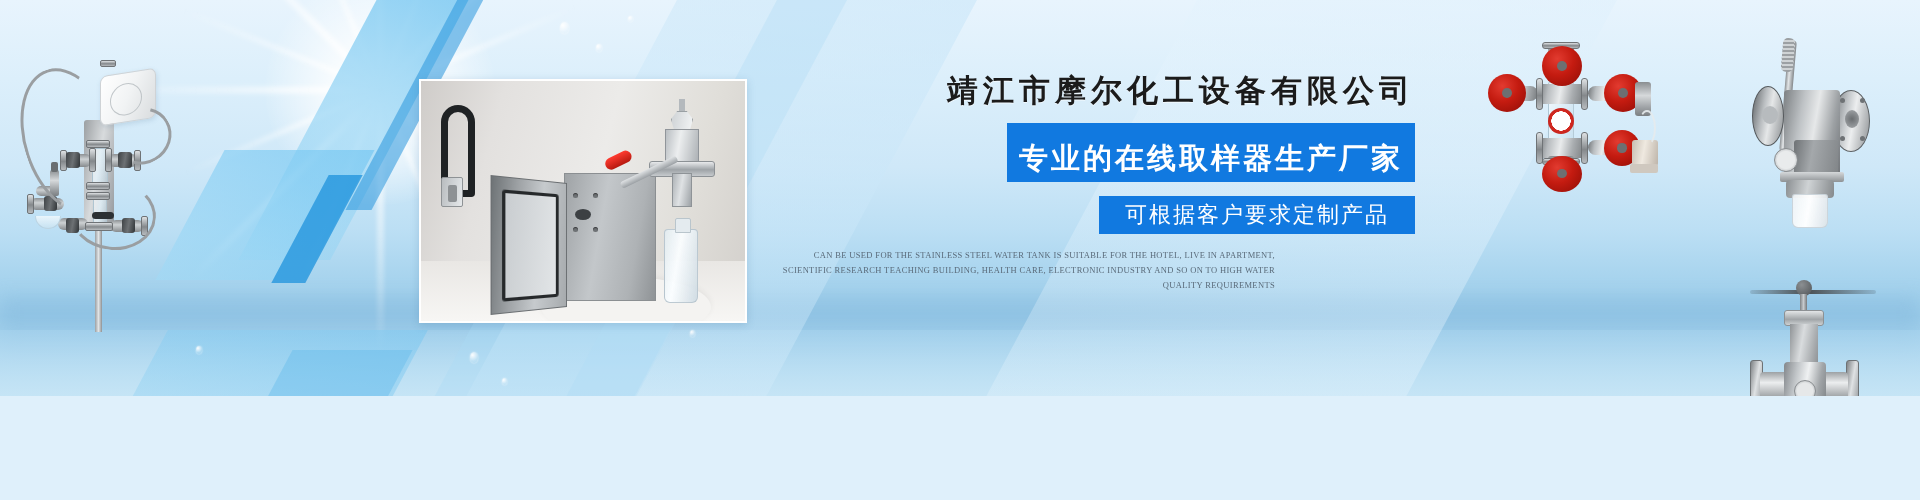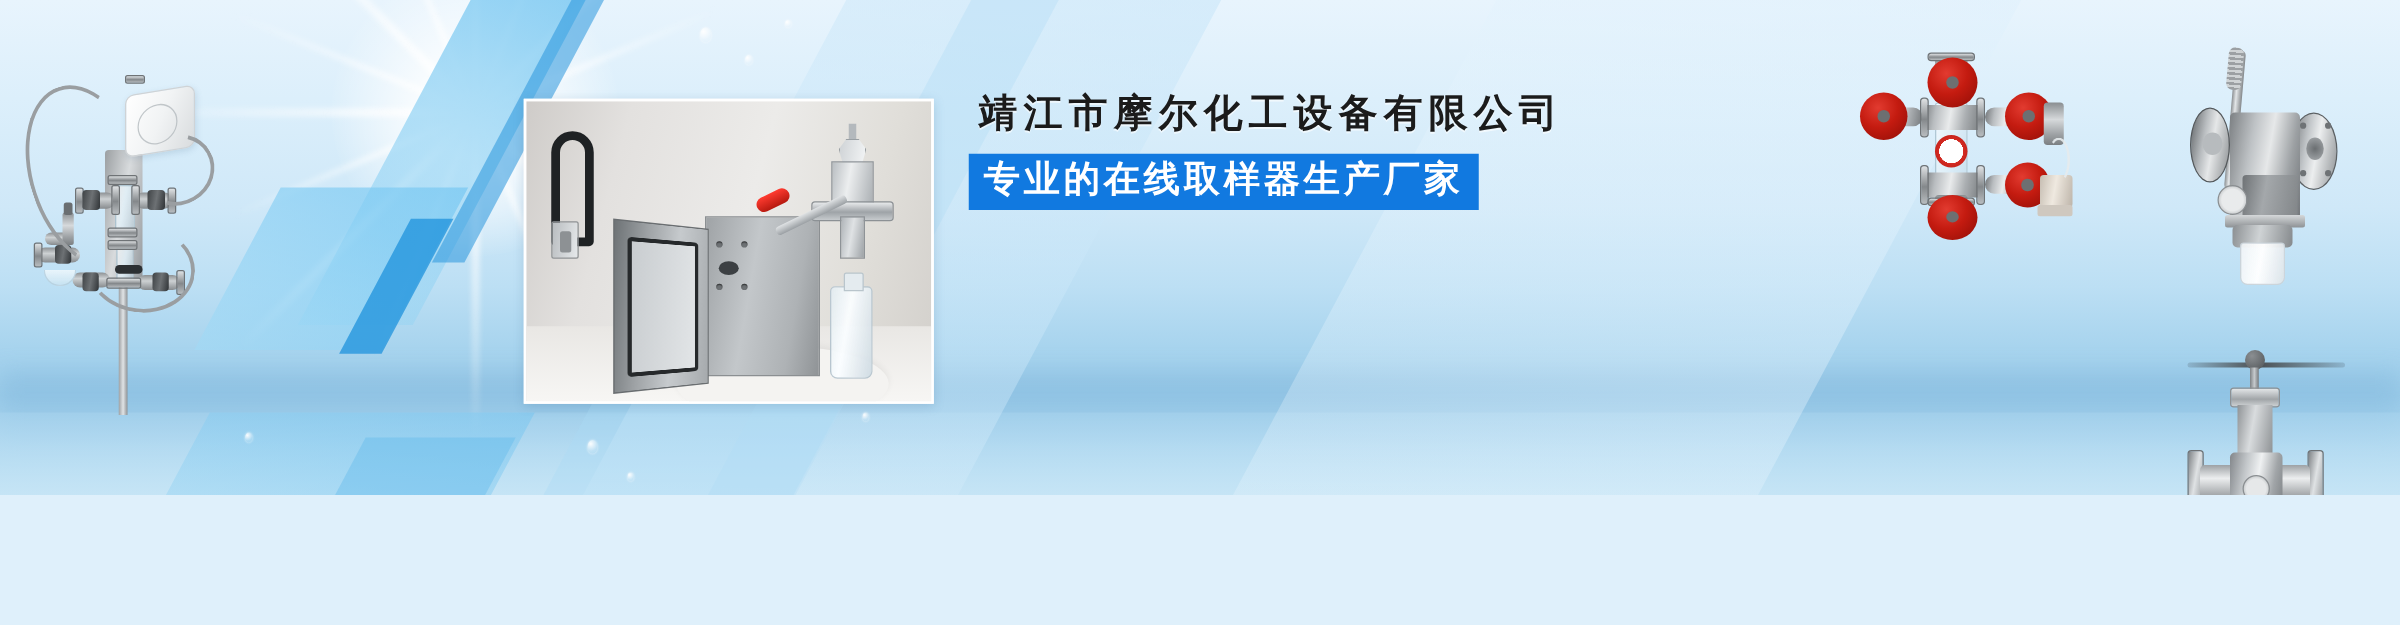--- a/index.html
+++ b/index.html
@@ -25,6 +25,7 @@
         #a9d4ee 88%,
         #bcdff4 95%,
         #cfe8f8 100%);
+    text-align: right;
   }
 
   

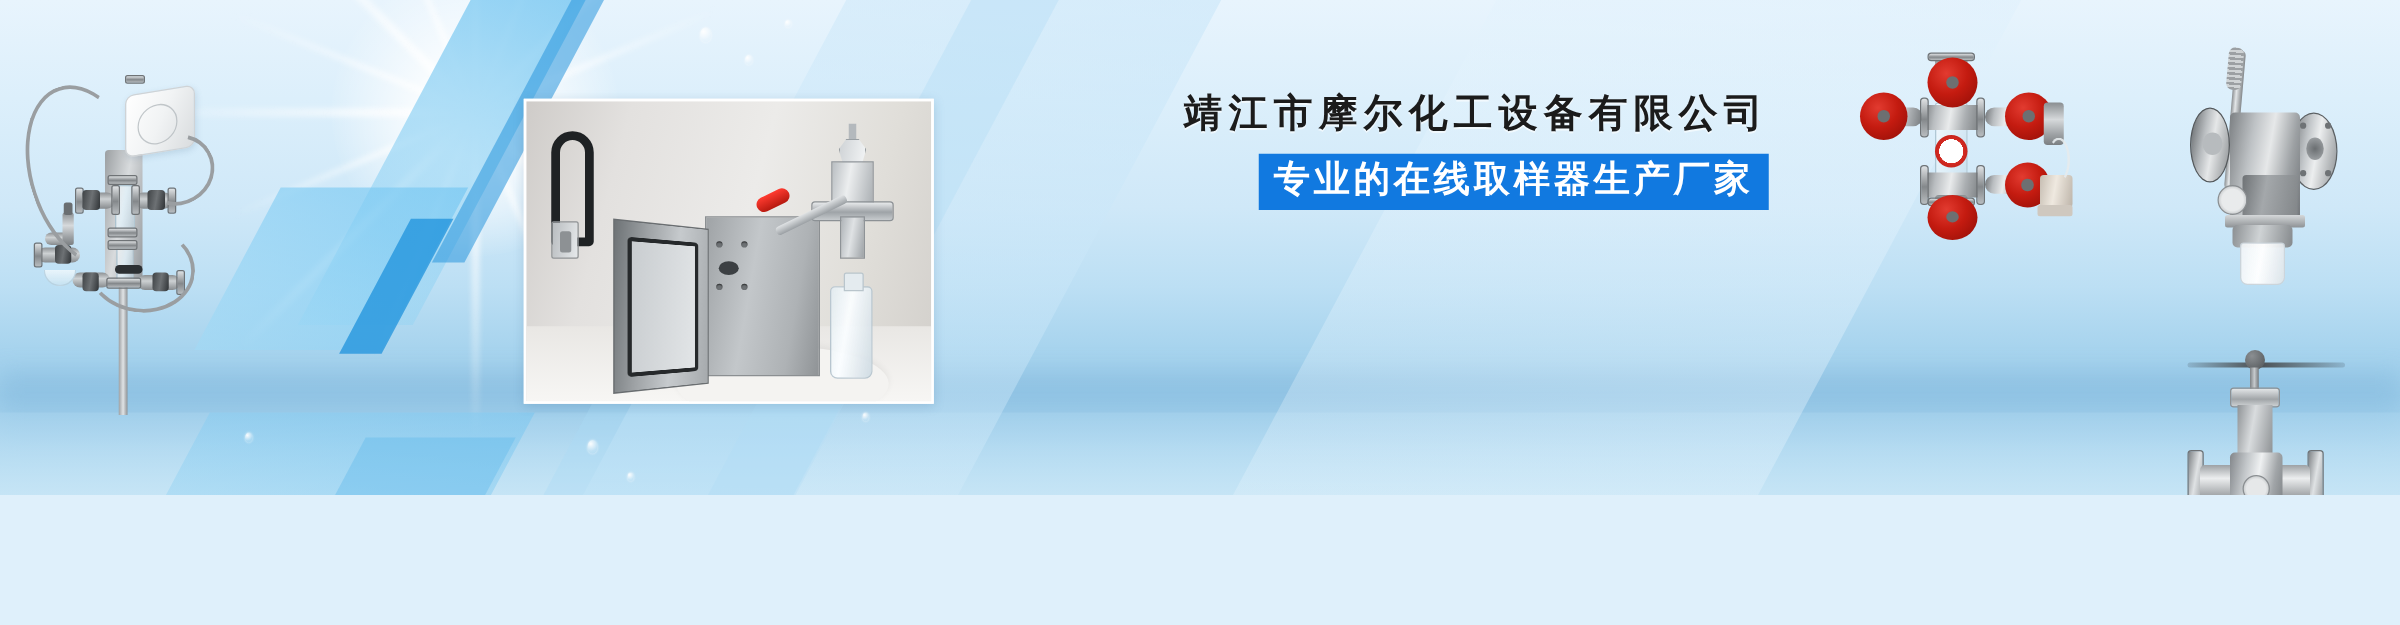--- a/index.html
+++ b/index.html
@@ -195,7 +195,7 @@
     display:inline-block; margin-top:12px;
     background:#1179e0; color:#fff;
     font-size:29px; font-weight:700; letter-spacing:3px;
-    padding:6px 12px 7px; line-height:1.1;
+    padding:20px 12px 7px; line-height:1.1;
     white-space:nowrap;
   }
   .subline{

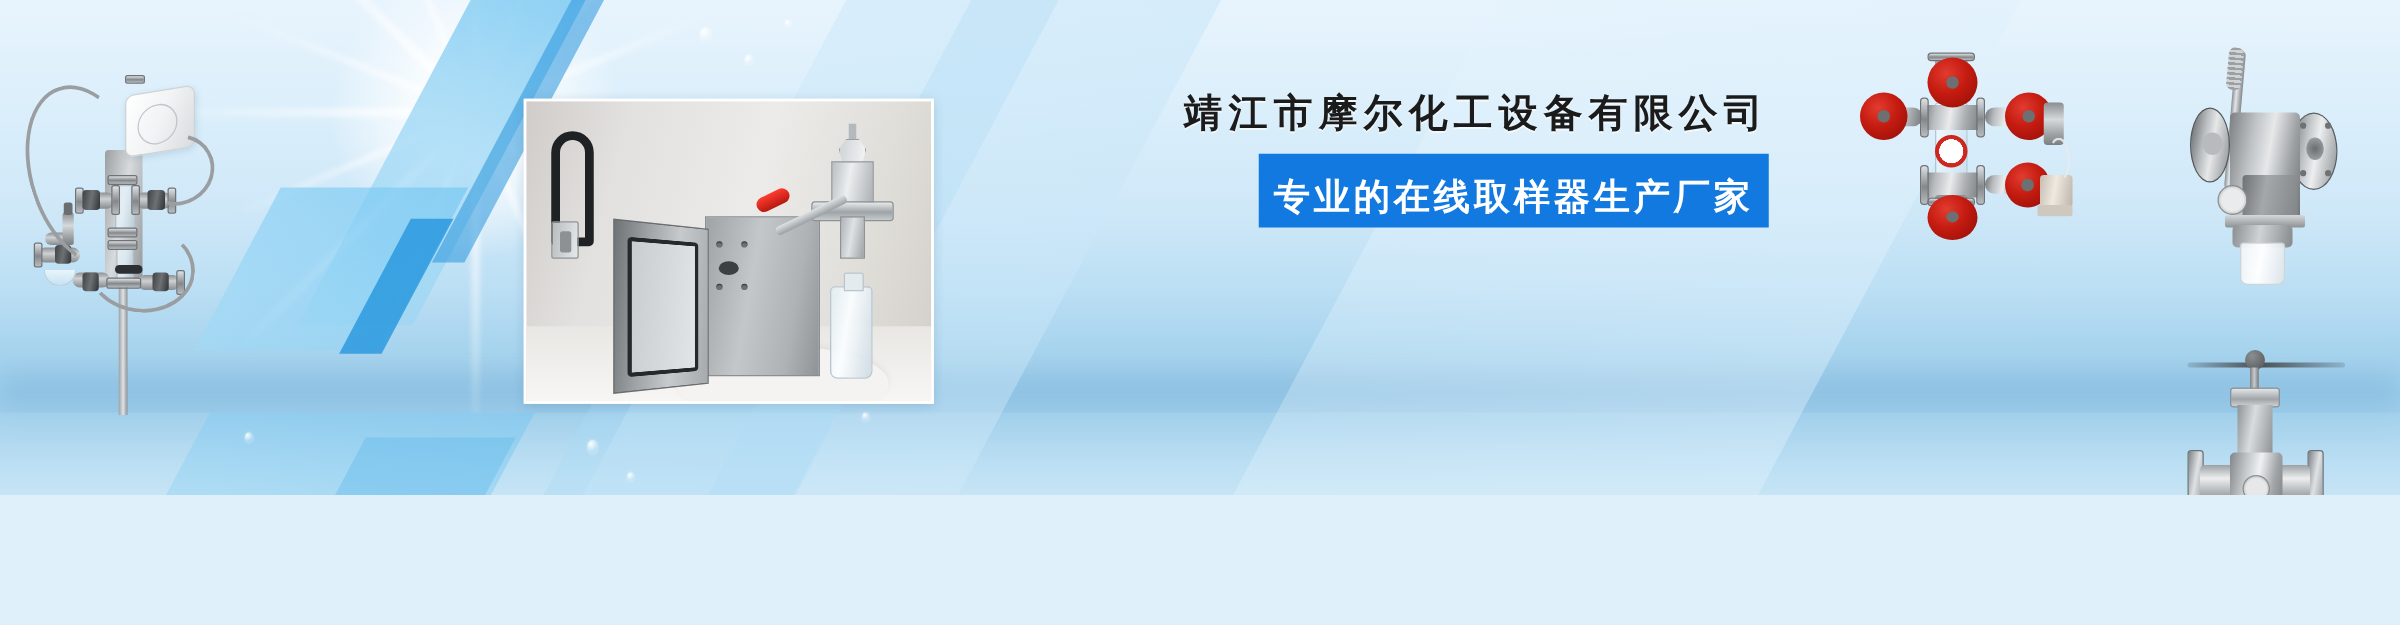--- a/index.html
+++ b/index.html
@@ -469,6 +469,7 @@
   <div class="textblock">
     <div class="company">靖江市摩尔化工设备有限公司</div>
     <div class="headline">专业的在线取样器生产厂家</div>
+    <div class="badge">可根据客户要求定制产品</div>
   </div>
 
 

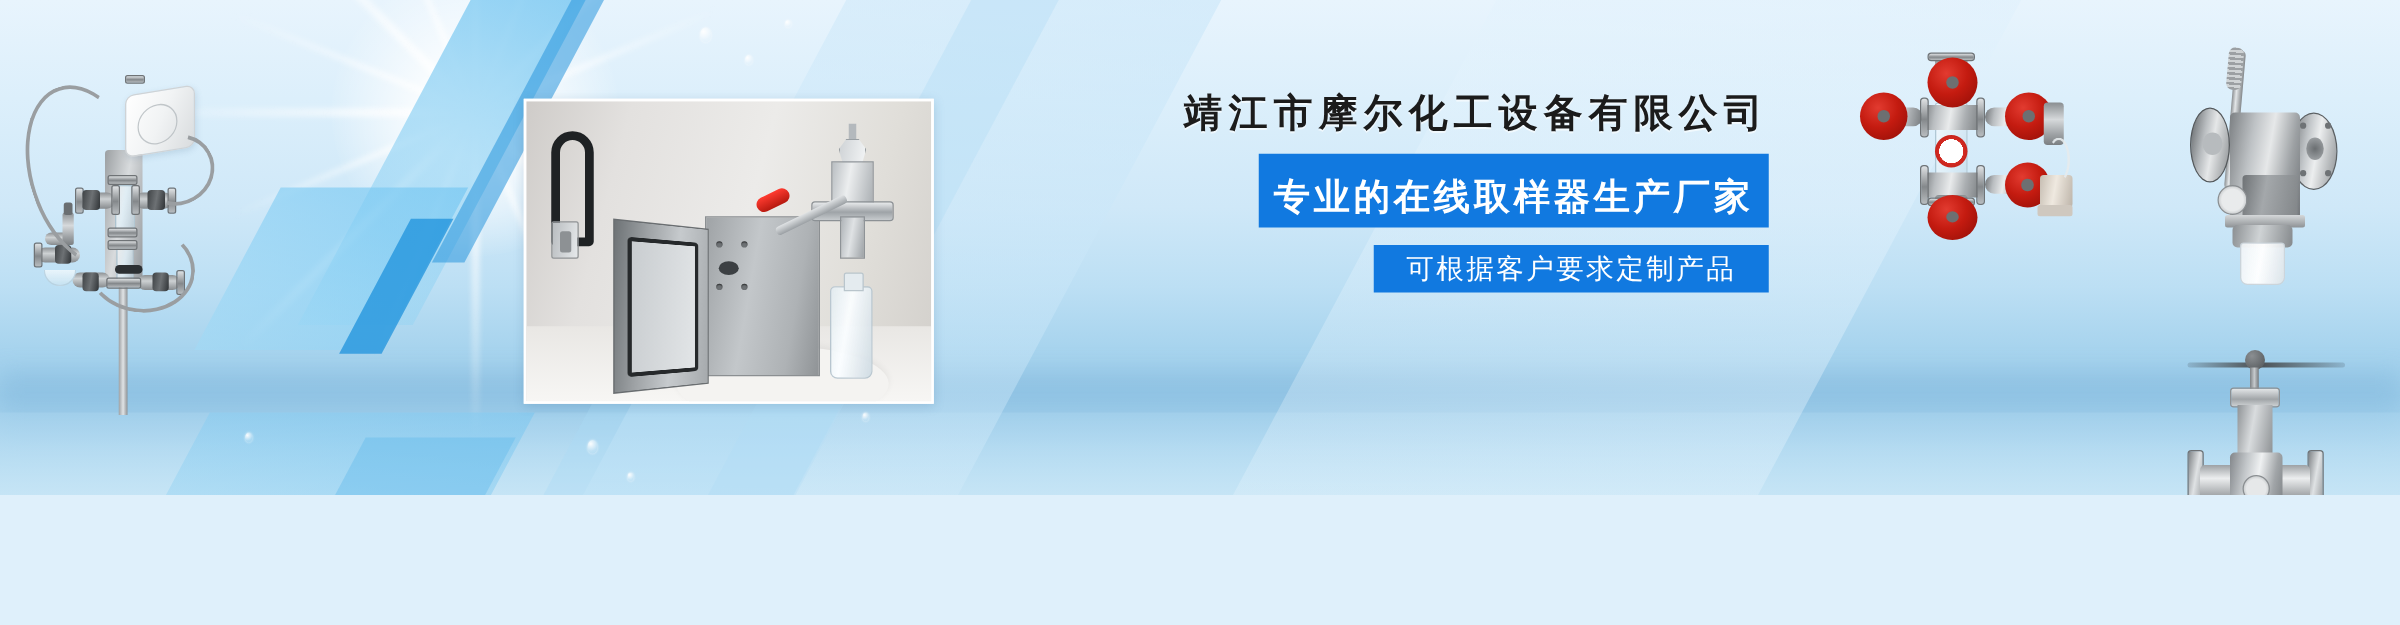--- a/index.html
+++ b/index.html
@@ -470,6 +470,7 @@
     <div class="company">靖江市摩尔化工设备有限公司</div>
     <div class="headline">专业的在线取样器生产厂家</div>
     <div class="badge">可根据客户要求定制产品</div>
+    <div class="engtext">CAN BE USED FOR THE STAINLESS STEEL WATER TANK IS SUITABLE FOR THE HOTEL, LIVE IN APARTMENT, SCIENTIFIC RESEARCH TEACHING BUILDING, HEALTH CARE, ELECTRONIC INDUSTRY AND SO ON TO HIGH WATER QUALITY REQUIREMENTS</div>
   </div>
 
 

